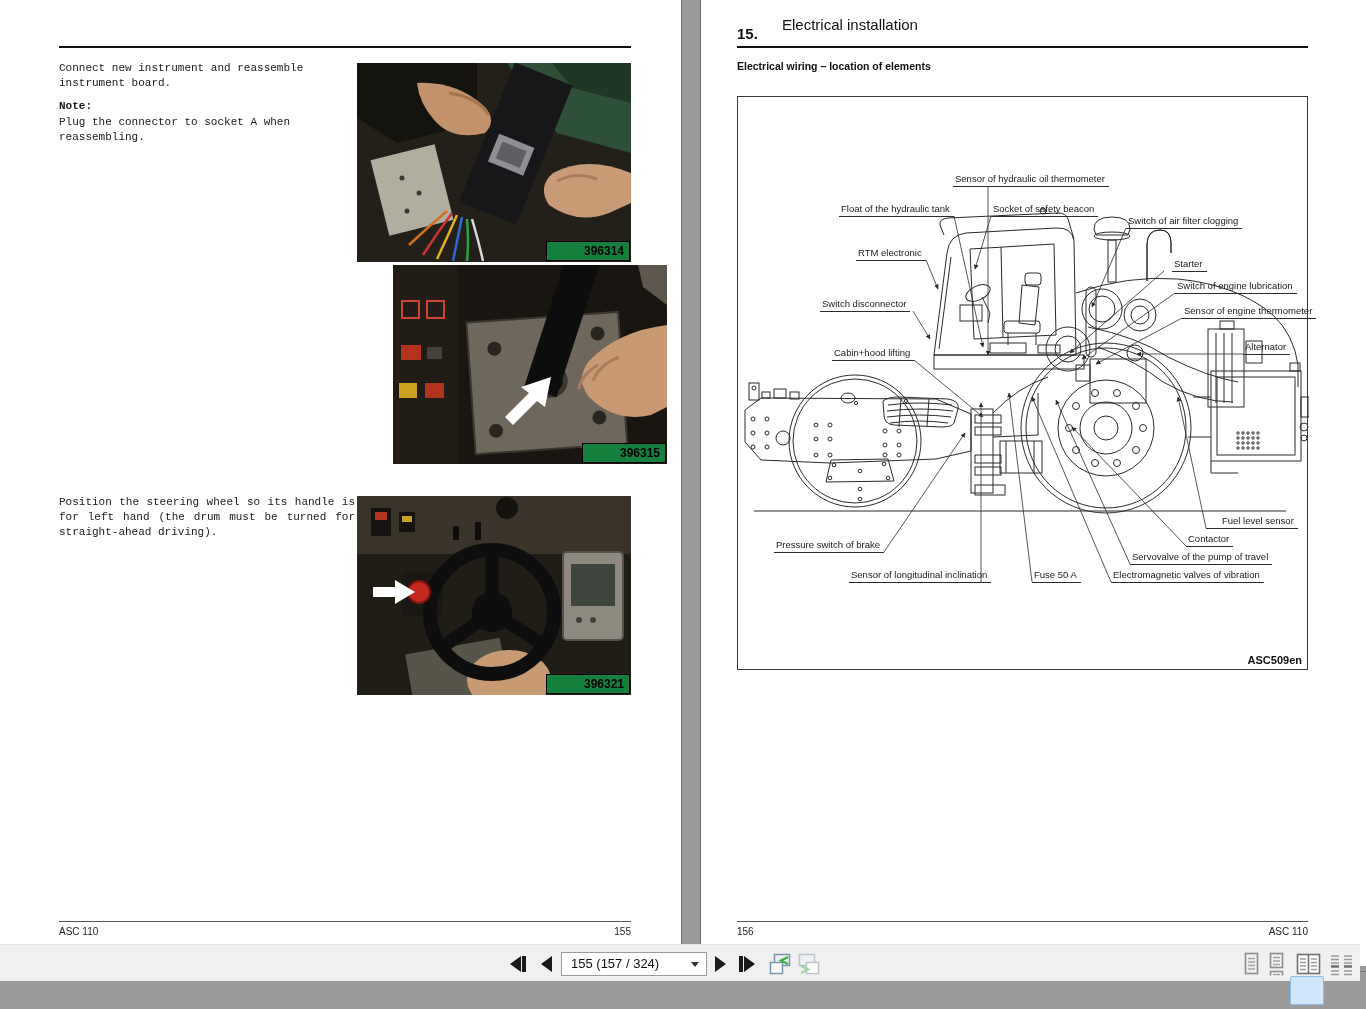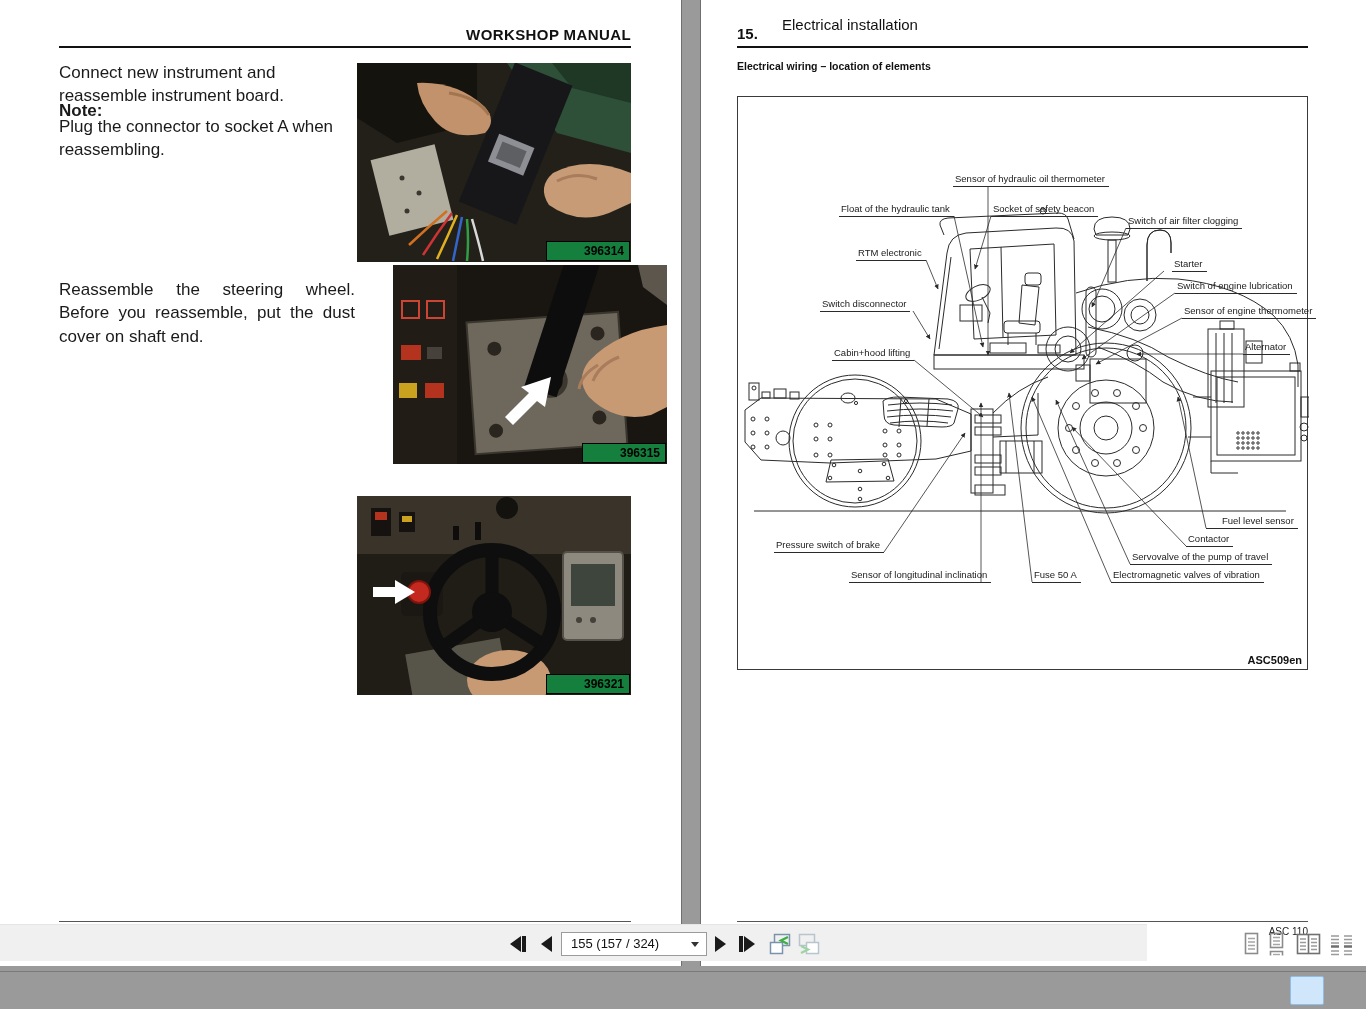--- a/index.html
+++ b/index.html
@@ -70,7 +70,6 @@
 <div class="viewer">
 
   <div class="page left">
-    <div class="hdr-title">WORKSHOP MANUAL</div>
     <div class="hdr-rule"></div>
 
     <div class="body-text p1">Connect new instrument and reassemble instrument board.</div>

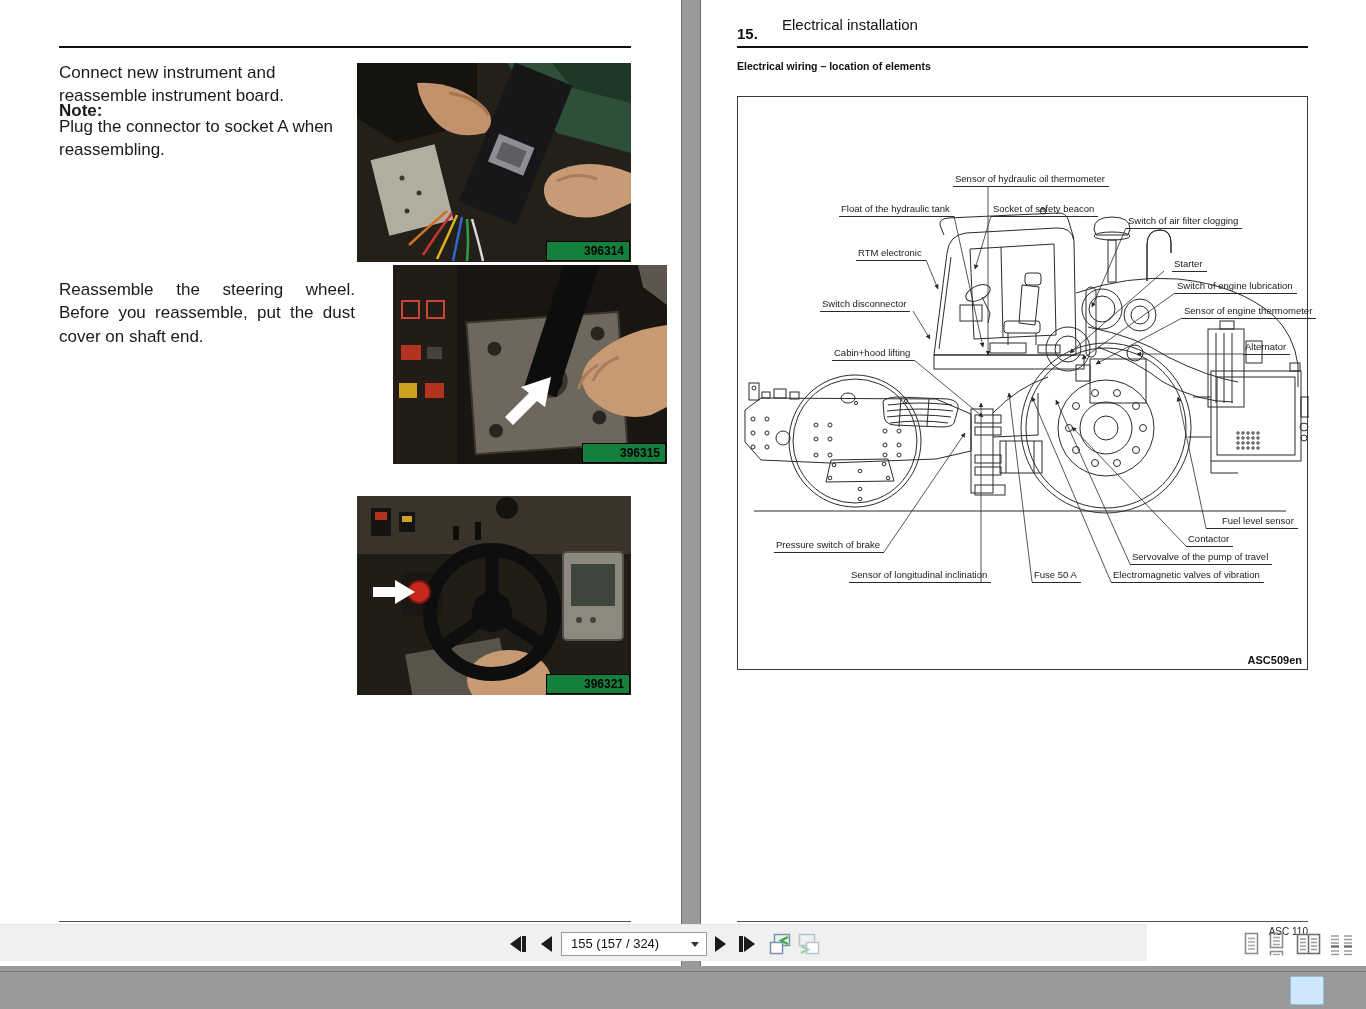--- a/index.html
+++ b/index.html
@@ -19,7 +19,7 @@
   .hdr-title { position:absolute; top:26px; left:59px; width:572px; text-align:right;
     font-size:15px; font-weight:bold; letter-spacing:.4px; color:#111; }
   .hdr-rule { position:absolute; top:46px; left:59px; width:572px; height:2px; background:#111; }
-  .body-text { font-size:17px; line-height:1.38; color:#1a1a1a; }
+  .body-text { font-size:11px; line-height:1.38; color:#1a1a1a;font-family:Liberation Mono, monospace; }
   .p1 { position:absolute; top:61px; left:59px; width:292px; }
   .note-label { position:absolute; top:99px; left:59px; font-weight:bold; }
   .note-text  { position:absolute; top:115px; left:59px; width:292px; }

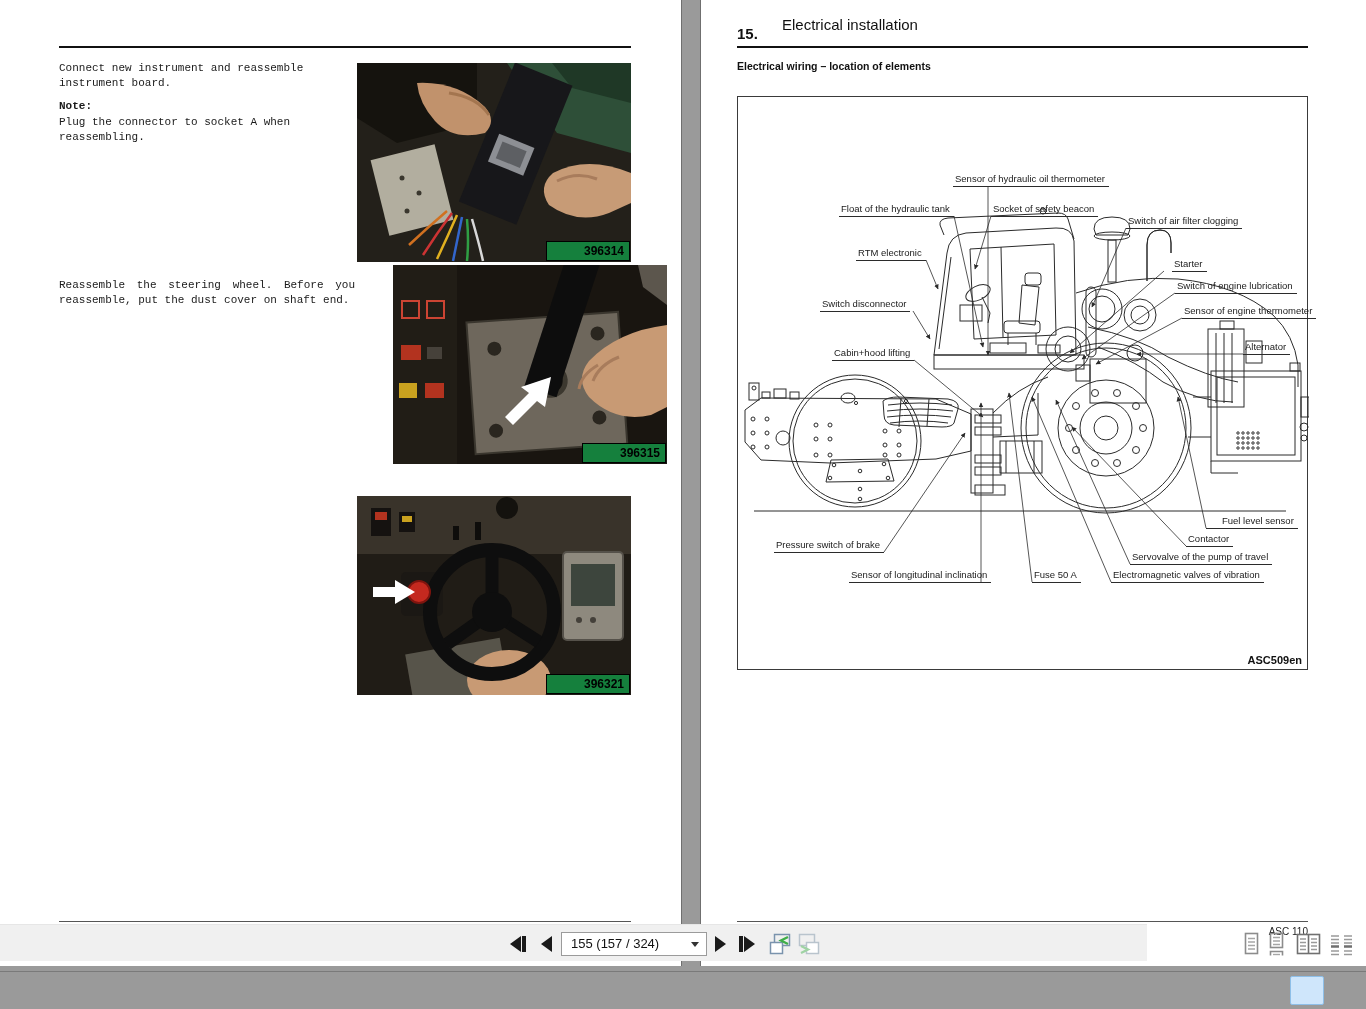--- a/index.html
+++ b/index.html
@@ -106,7 +106,6 @@
       <div class="photo-caption">396314</div>
     </div>
 
-    <div class="body-text p2">Reassemble the steering wheel. Before you reassemble, put the dust cover on shaft end.</div>
 
     <div class="photo ph2">
       <svg width="274" height="199" viewBox="0 0 274 199">

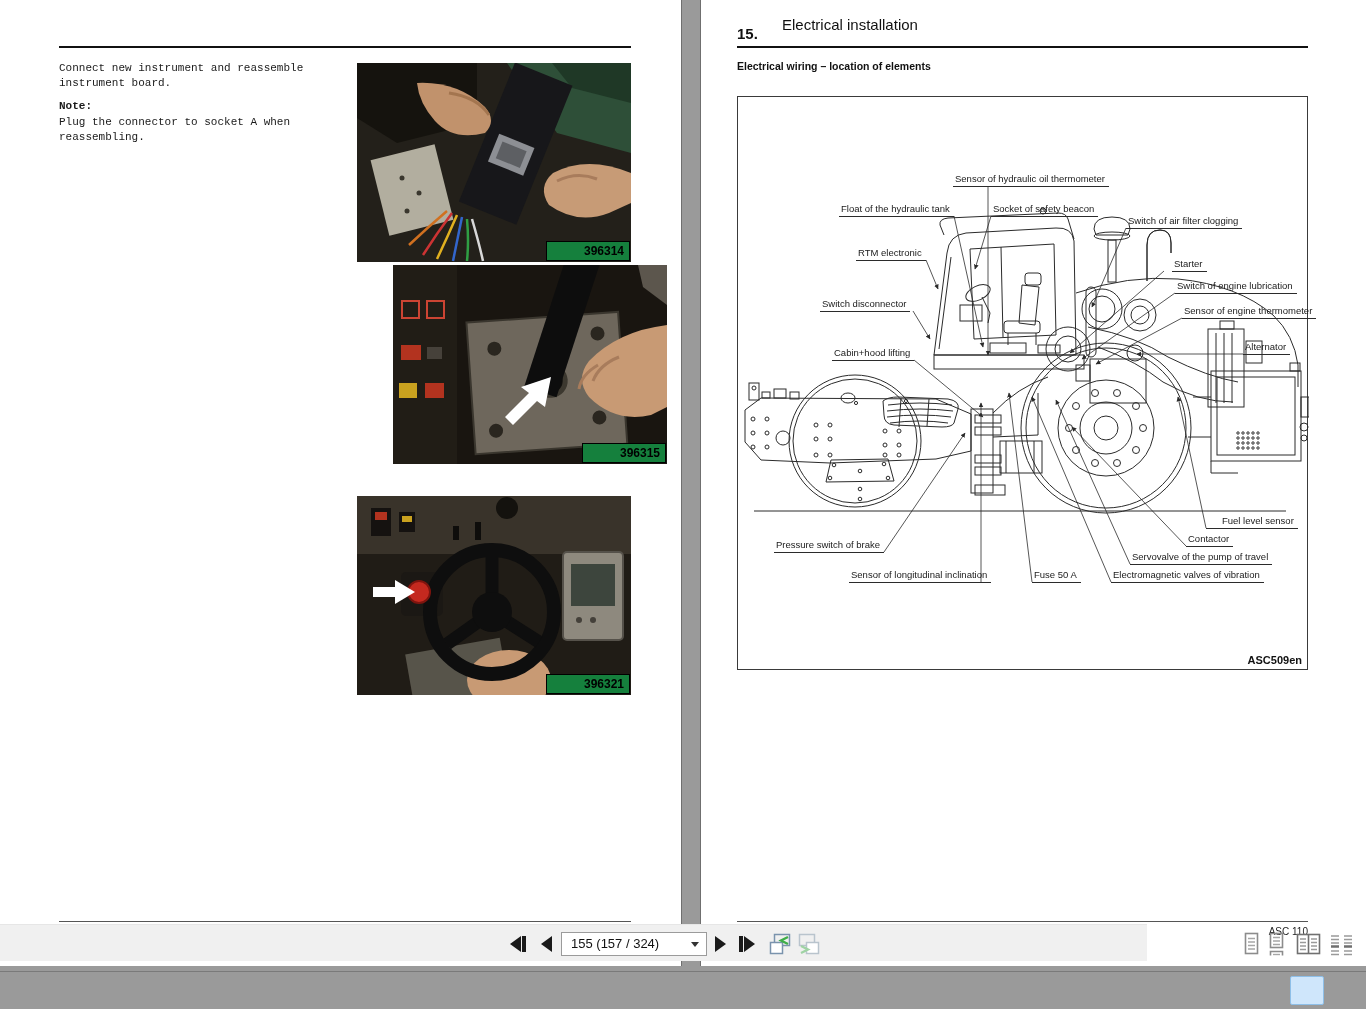--- a/index.html
+++ b/index.html
@@ -138,6 +138,7 @@
       <div class="photo-caption">396315</div>
     </div>
 
+    <div class="body-text p3">Position the steering wheel so its handle is for left hand (the drum must be turned for straight-ahead driving).</div>
 
     <div class="photo ph3">
       <svg width="274" height="199" viewBox="0 0 274 199">

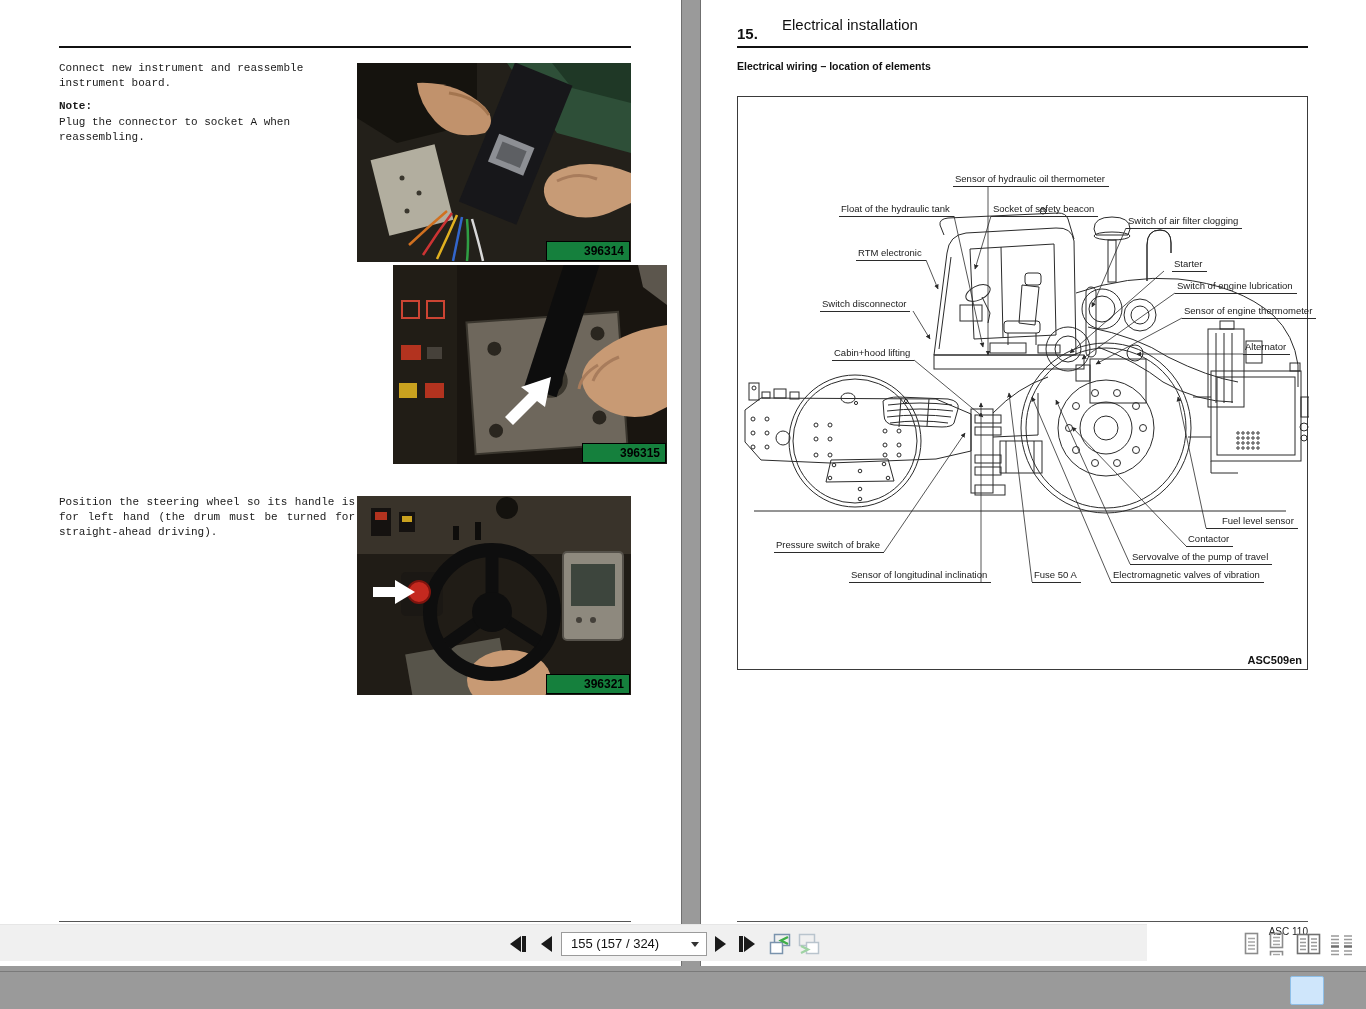--- a/index.html
+++ b/index.html
@@ -52,7 +52,7 @@
   .fig-code { position:absolute; right:5px; bottom:3px; font-size:11px; font-weight:bold; color:#111; }
 
   
-  .toolbar { position:absolute; left:0; top:924px; width:1147px; height:37px;
+  .toolbar { position:absolute; left:0; top:944px; width:1360px; height:37px;
     background:#f0f0f0; border-top:1px solid #e6e6e6; }
   .tb-btn { position:absolute; top:5px; width:26px; height:27px; background:transparent;
     border:none; cursor:pointer; display:flex; align-items:center; justify-content:center; }

